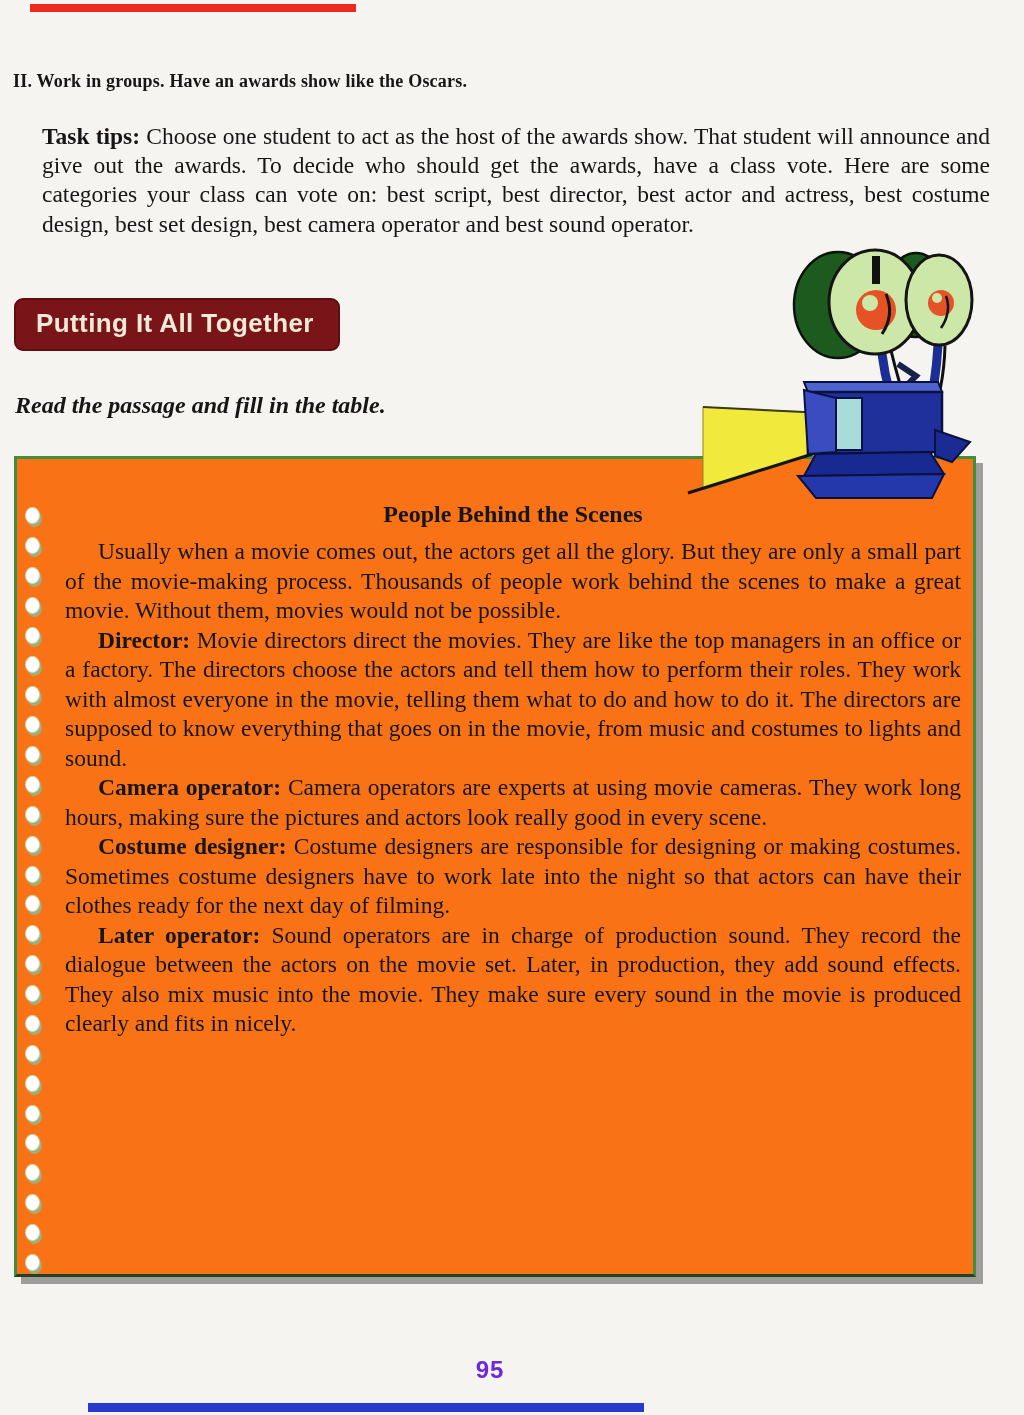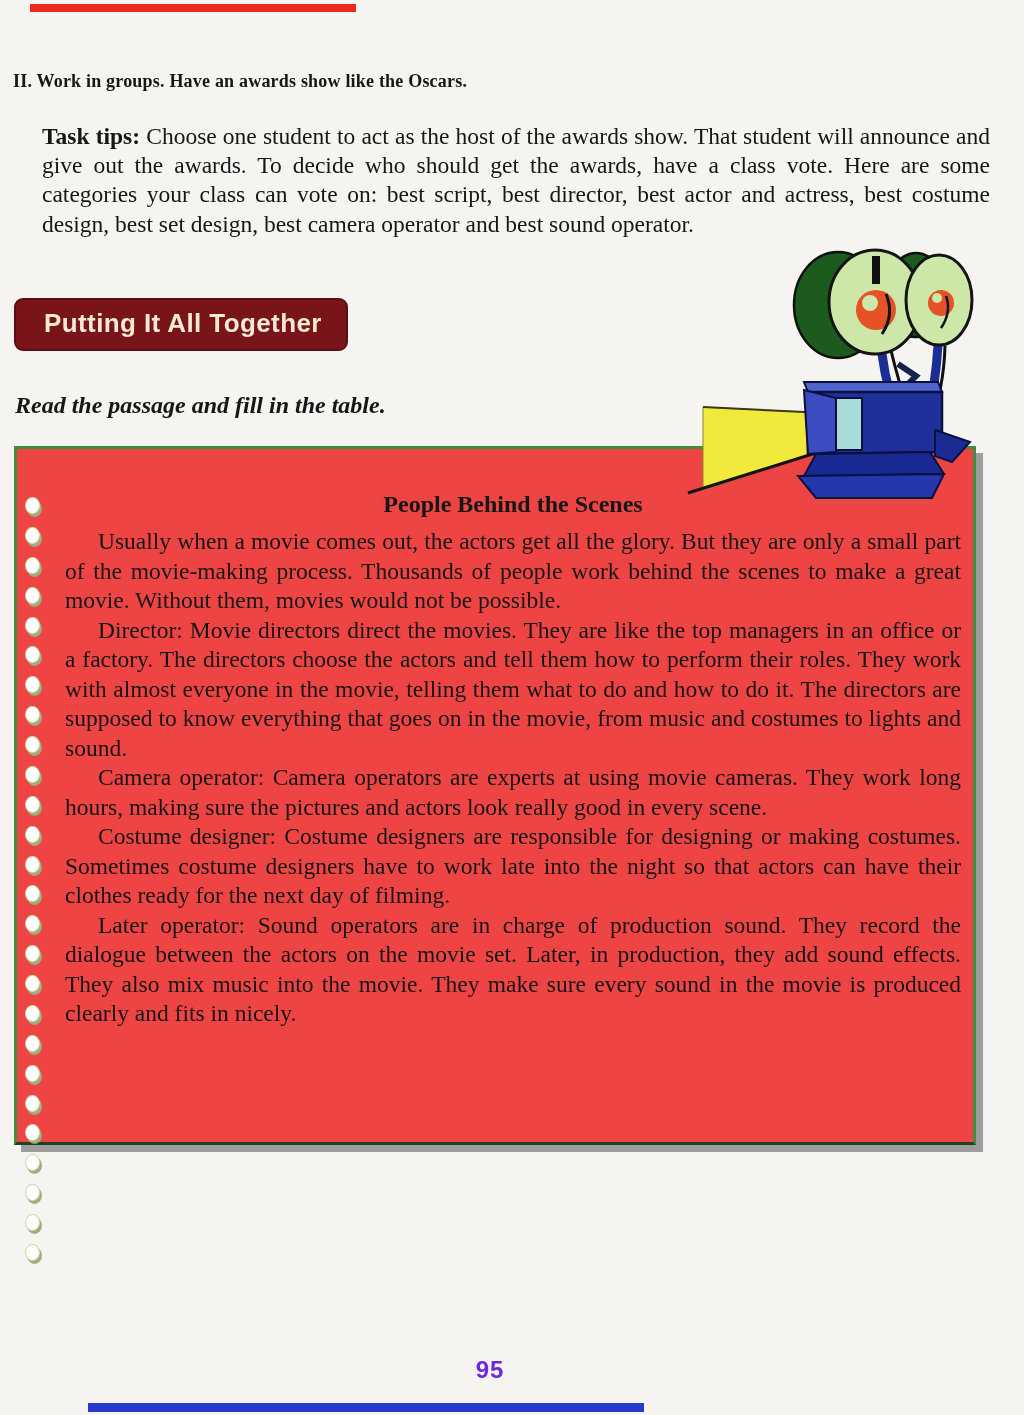--- a/index.html
+++ b/index.html
@@ -28,7 +28,7 @@
     position:absolute;left:14px;top:298px;
     background:#791418;color:#f2e9d6;
     border:2px solid #5d0e10;border-radius:9px;
-    padding:8px 24px 10px 28px;
+    padding:8px 24px 10px 20px;
     font-family:"Liberation Sans", sans-serif;
     font-size:26px;font-weight:bold;letter-spacing:.4px;
   }

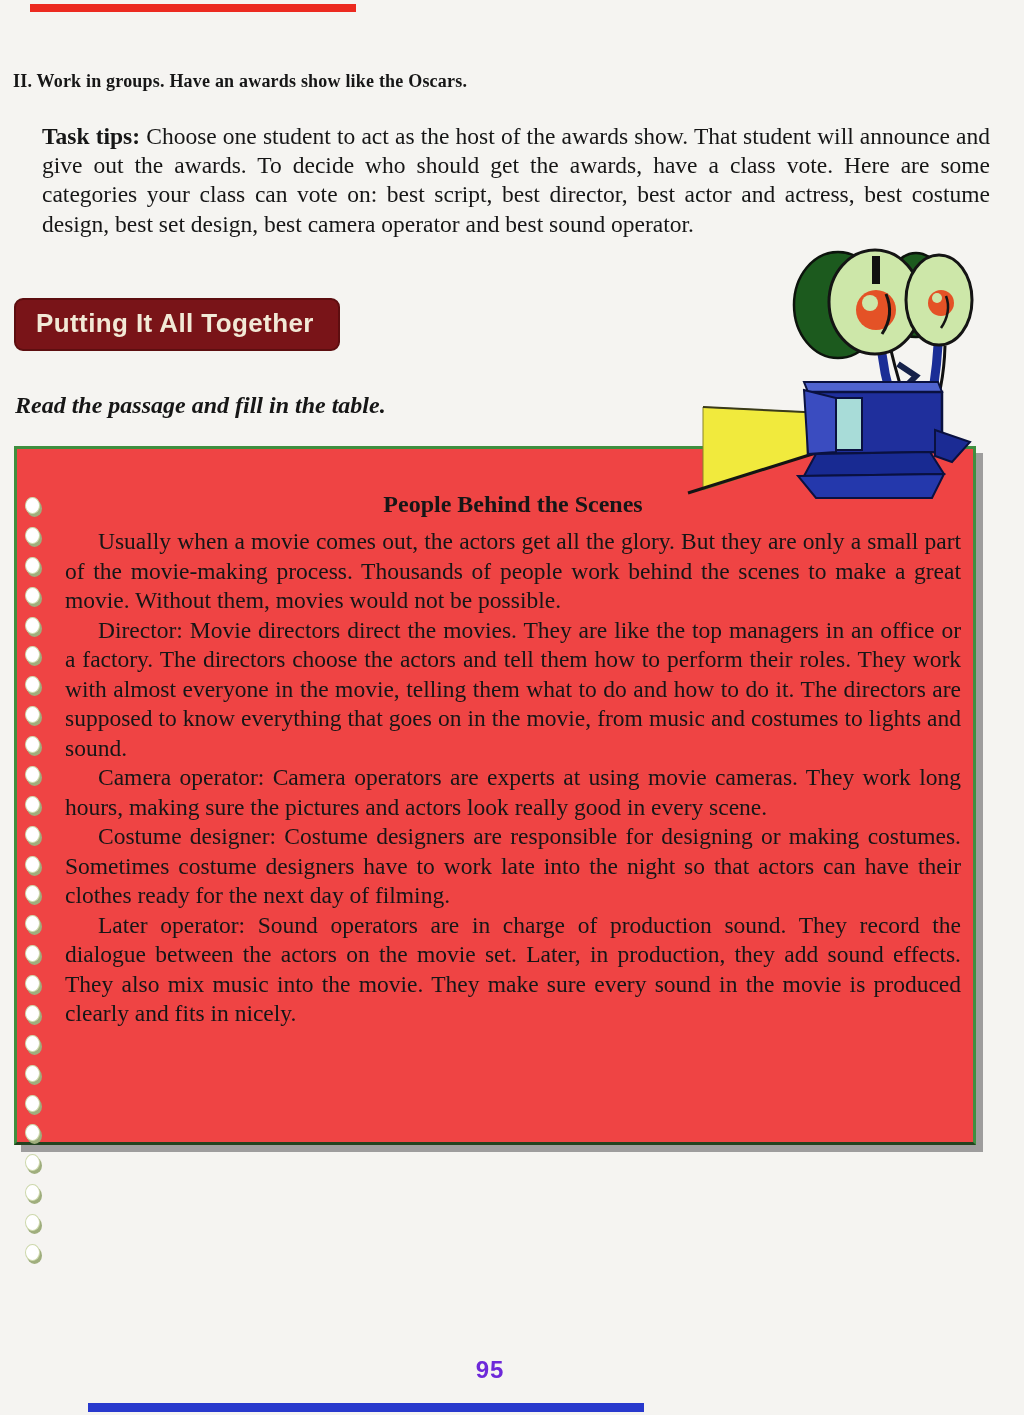--- a/index.html
+++ b/index.html
@@ -39,9 +39,9 @@
 
   
   .panel{
-    position:absolute;left:14px;top:446px;width:962px;height:699px;
+    position:absolute;left:14px;top:456px;width:962px;height:821px;
     box-sizing:border-box;
-    background:#ef4444;
+    background:#f97316;
     border:3px solid #3f8f3f;border-bottom-color:#23421f;
     box-shadow:7px 7px 0 rgba(128,128,128,.75);
     z-index:1;

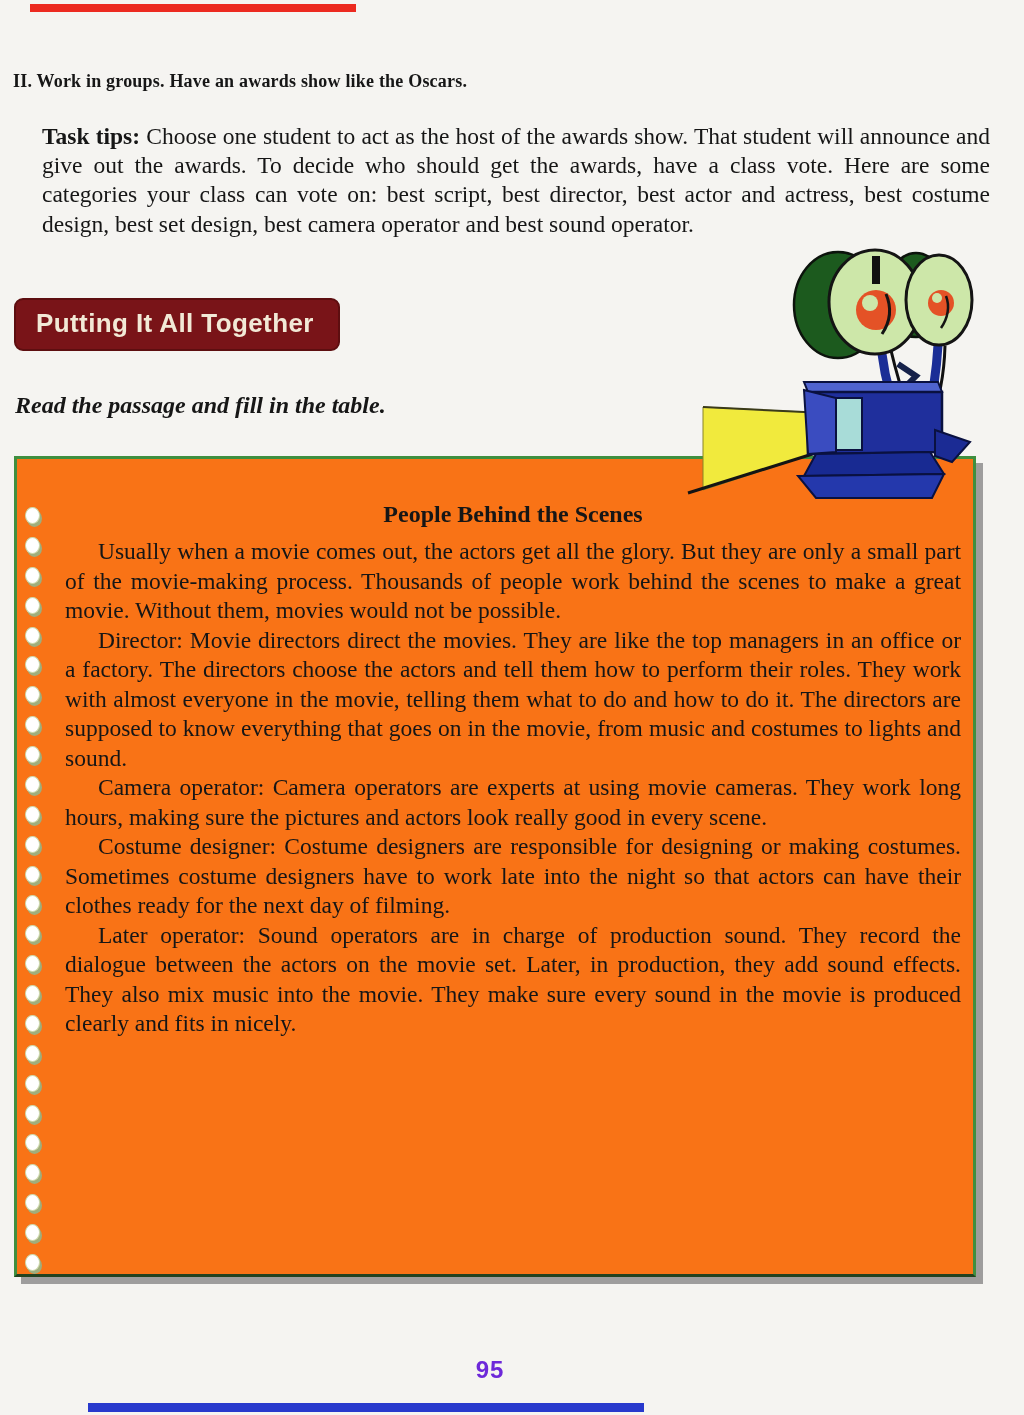--- a/index.html
+++ b/index.html
@@ -64,7 +64,7 @@
     font-size:23.5px;line-height:29.5px;text-align:justify;
   }
   .passage-body p{margin:0;text-indent:33px;}
-  .passage-body .lead{font-weight:normal;}
+  .passage-body .lead{font-weight:bold;}
 
   
   .projector{

